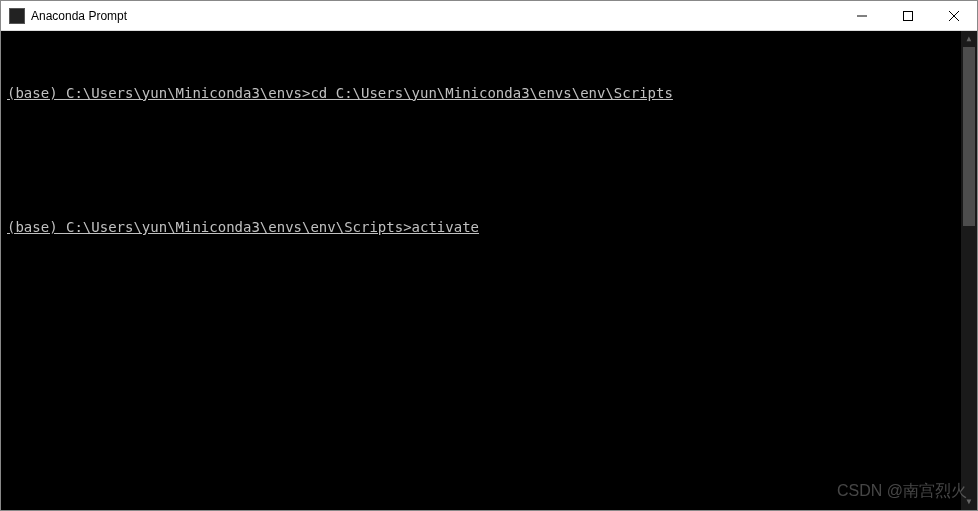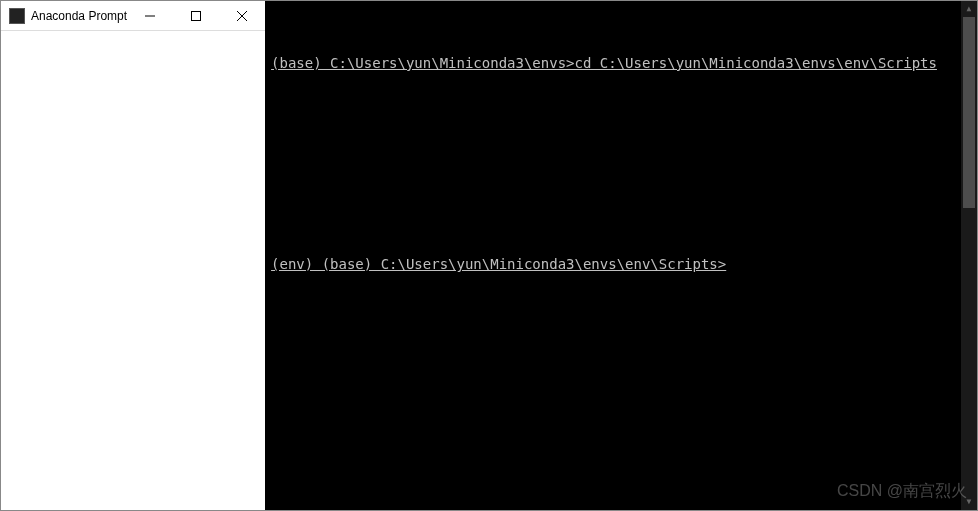--- a/index.html
+++ b/index.html
@@ -20,7 +20,7 @@
       height: 511px;
       border: 1px solid #888;
       display: flex;
-      flex-direction: row;
+      flex-direction: column;
       background: #fff;
     }
     .titlebar {

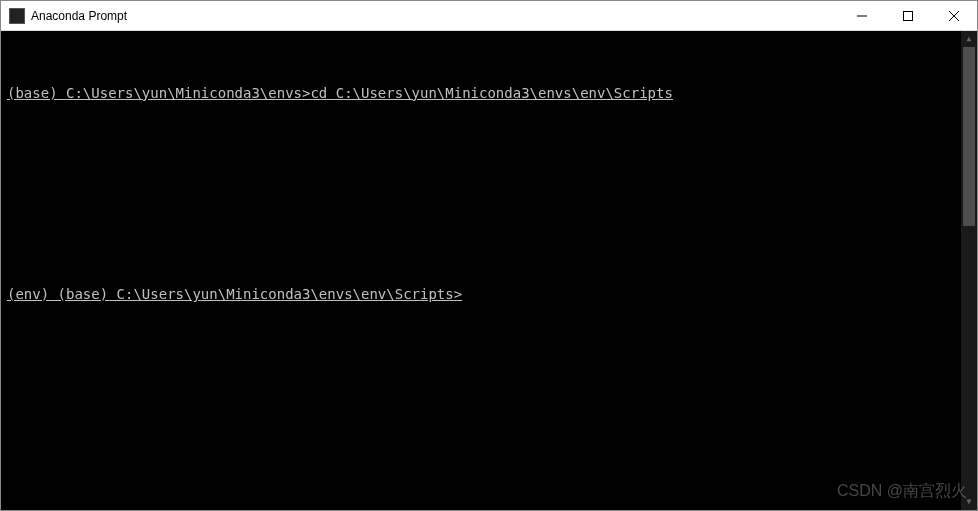--- a/index.html
+++ b/index.html
@@ -160,6 +160,7 @@
   <div class="terminal">
     <span class="line">(base) C:\Users\yun\Miniconda3\envs&gt;cd C:\Users\yun\Miniconda3\envs\env\Scripts</span>
     <span class="line blank-line"></span>
+    <span class="line">(base) C:\Users\yun\Miniconda3\envs\env\Scripts&gt;activate</span>
     <span class="line blank-line"></span>
     <span class="line">(env) (base) C:\Users\yun\Miniconda3\envs\env\Scripts&gt;</span>
 

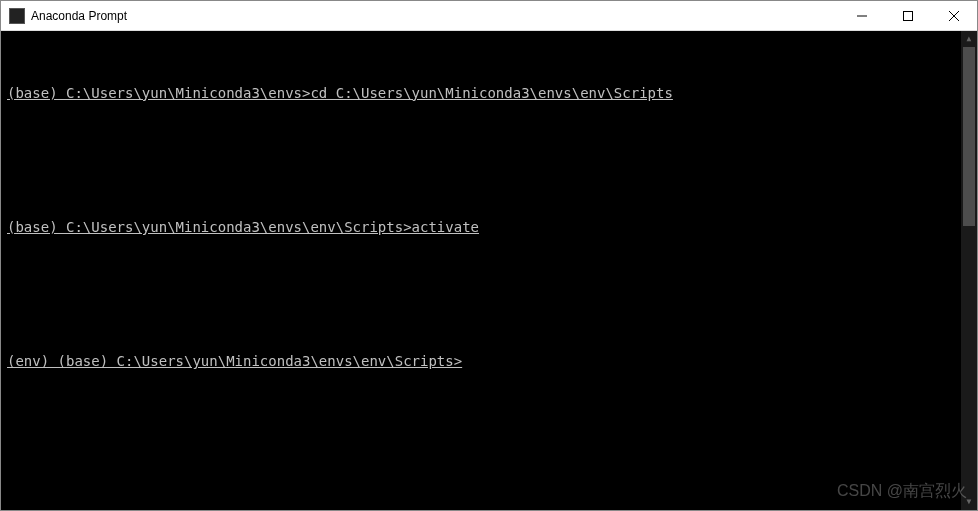--- a/index.html
+++ b/index.html
@@ -162,7 +162,6 @@
     <span class="line blank-line"></span>
     <span class="line">(base) C:\Users\yun\Miniconda3\envs\env\Scripts&gt;activate</span>
     <span class="line blank-line"></span>
-    <span class="line">(env) (base) C:\Users\yun\Miniconda3\envs\env\Scripts&gt;</span>
 
     <div class="scrollbar">
       <div class="scrollbar-arrow up">▲</div>

